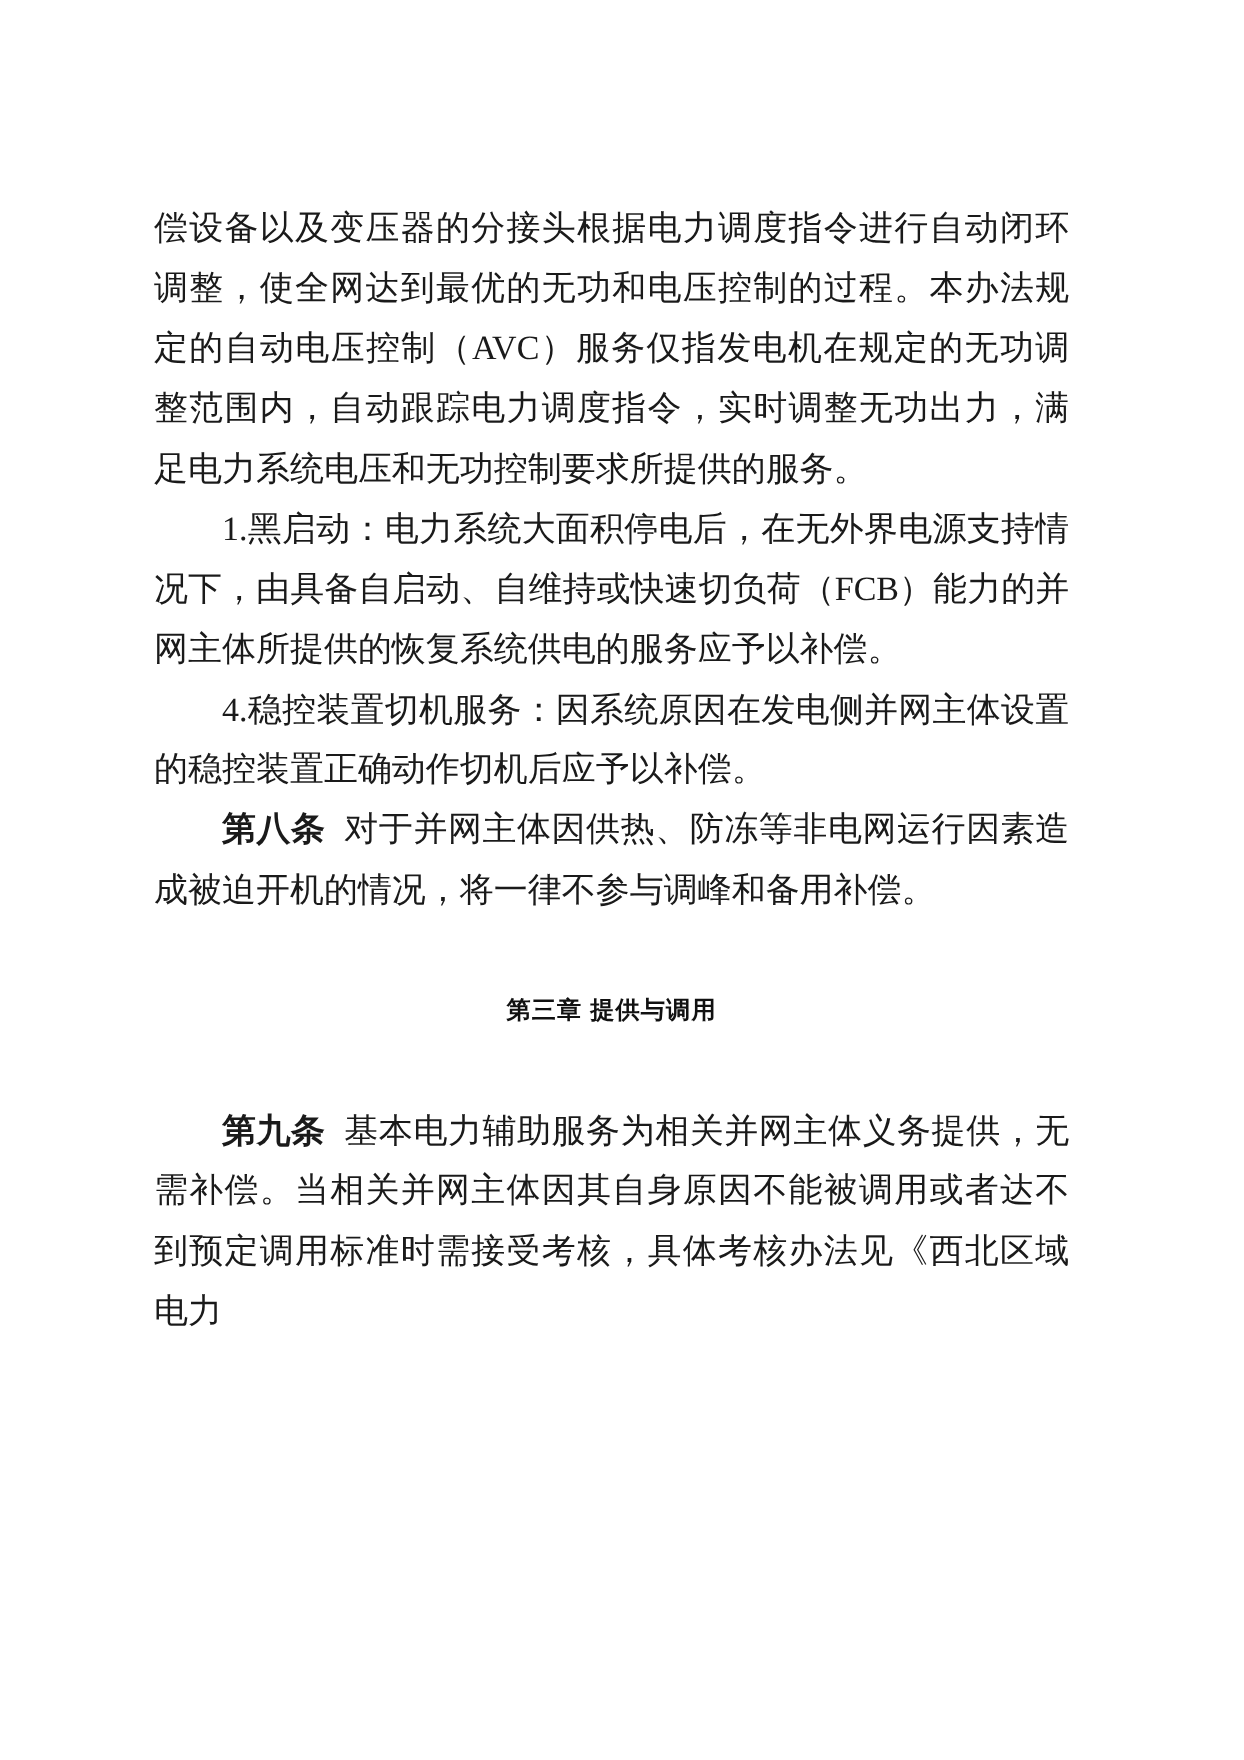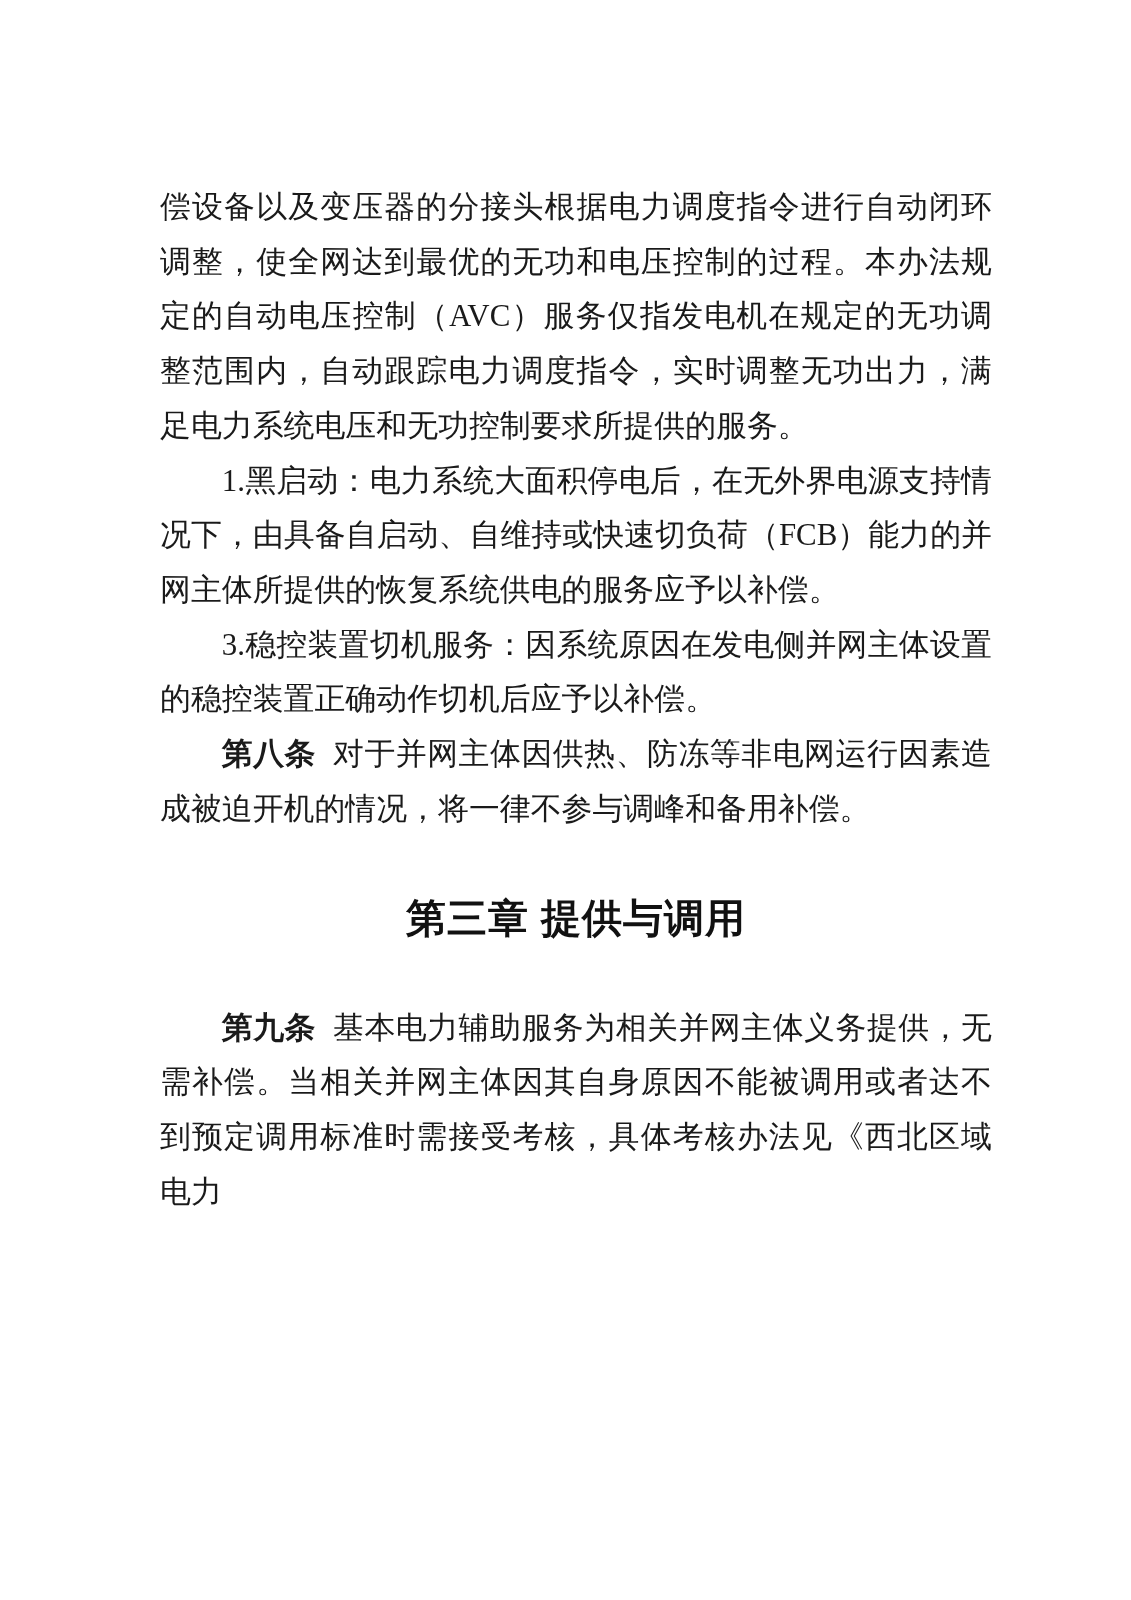--- a/index.html
+++ b/index.html
@@ -16,7 +16,7 @@
   }
   .textblock {
     position: absolute;
-    left: 160px;
+    left: 140px;
     top: 180px;
     width: 832px;
     color: #1a1a1a;

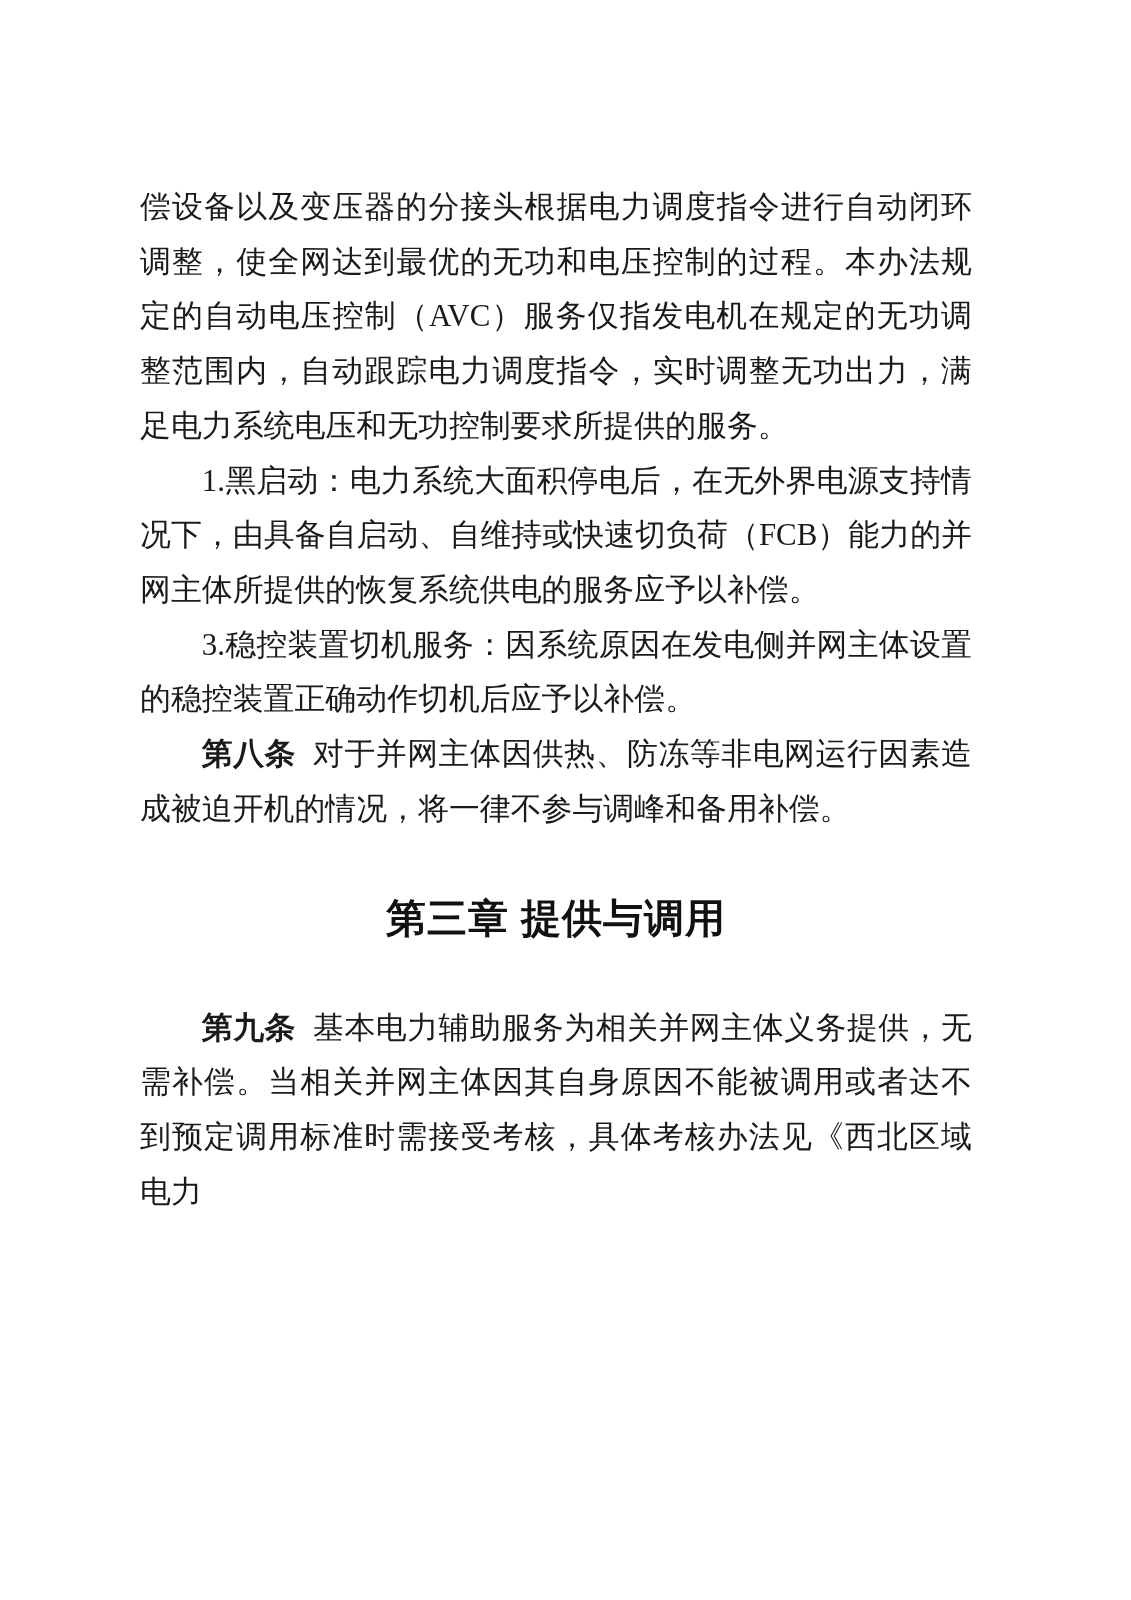--- a/index.html
+++ b/index.html
@@ -60,7 +60,7 @@
 
     <p class="para indent">1.黑启动：电力系统大面积停电后，在无外界电源支持情况下，由具备自启动、自维持或快速切负荷（FCB）能力的并网主体所提供的恢复系统供电的服务应予以补偿。</p>
 
-    <p class="para indent">3.稳控装置切机服务：因系统原因在发电侧并网主体设置的稳控装置正确动作切机后应予以补偿。</p>
+    <p class="para indent">4.稳控装置切机服务：因系统原因在发电侧并网主体设置的稳控装置正确动作切机后应予以补偿。</p>
 
 
     <p class="para indent">

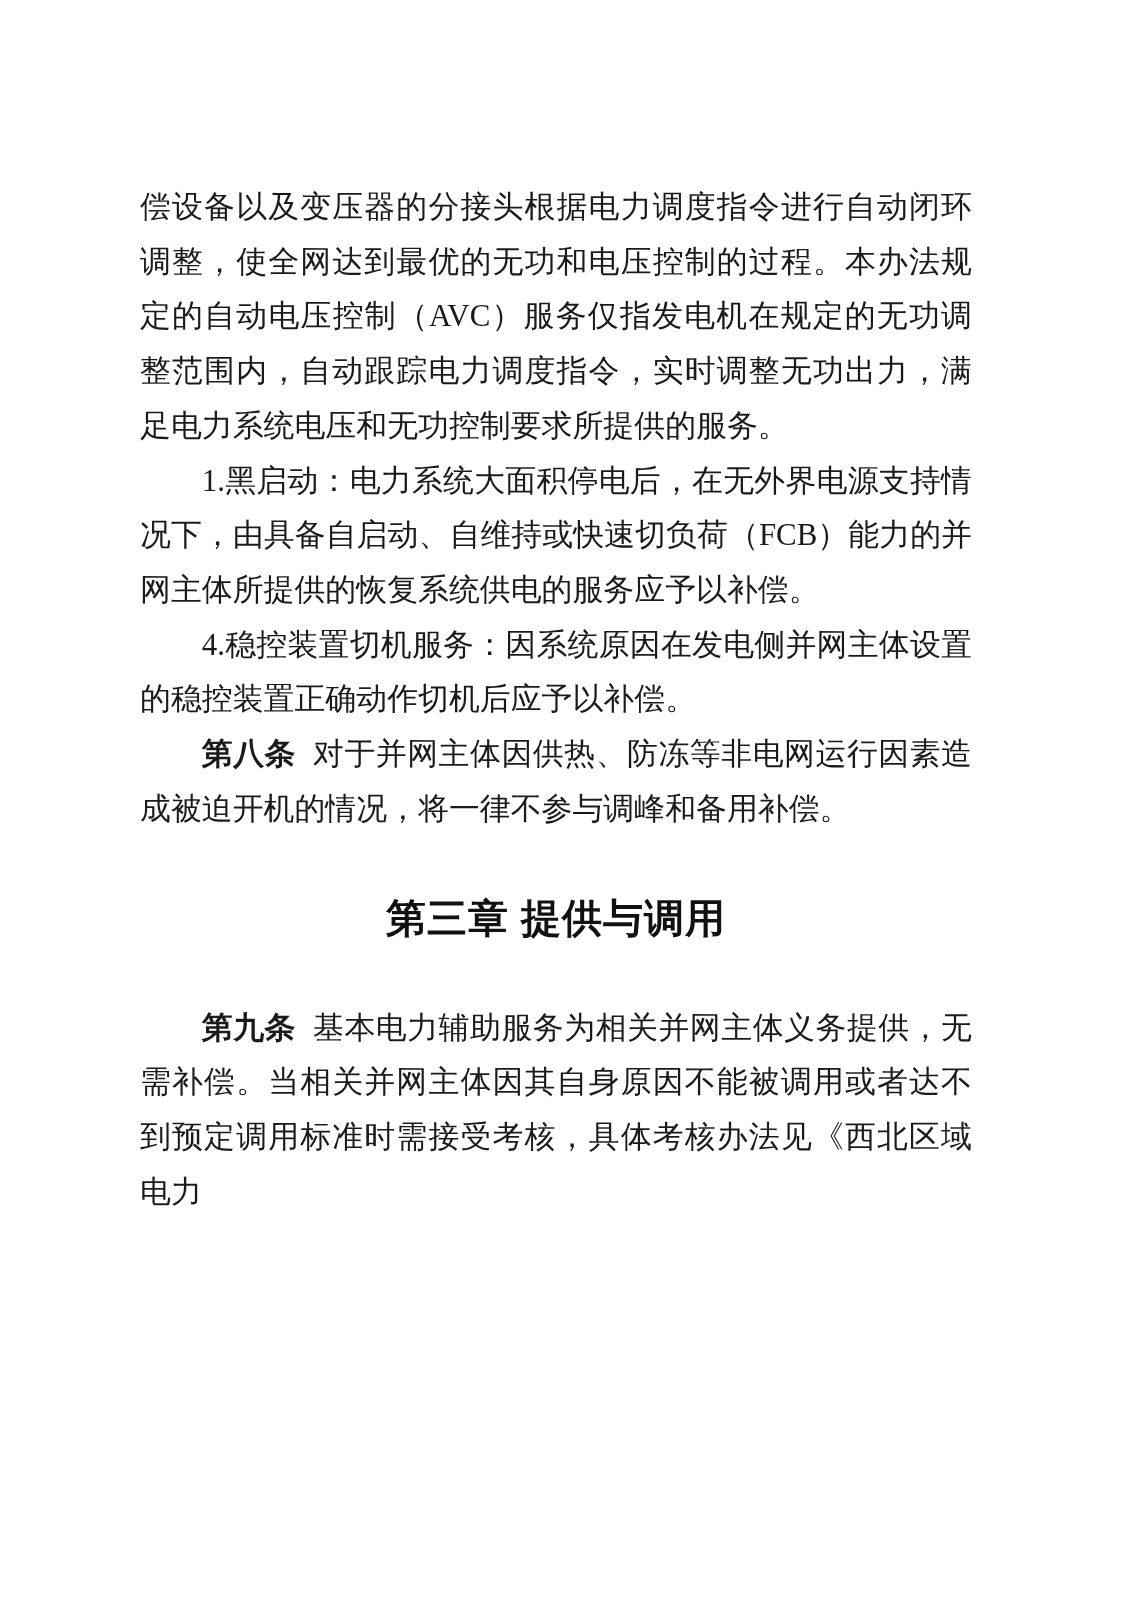--- a/index.html
+++ b/index.html
@@ -40,7 +40,7 @@
   .chapter {
     font-family: "Liberation Sans", "DejaVu Sans", sans-serif;
     font-weight: 700;
-    font-size: 40px;
+    font-size: 22px;
     letter-spacing: 1px;
     text-align: center;
     text-indent: 0;

